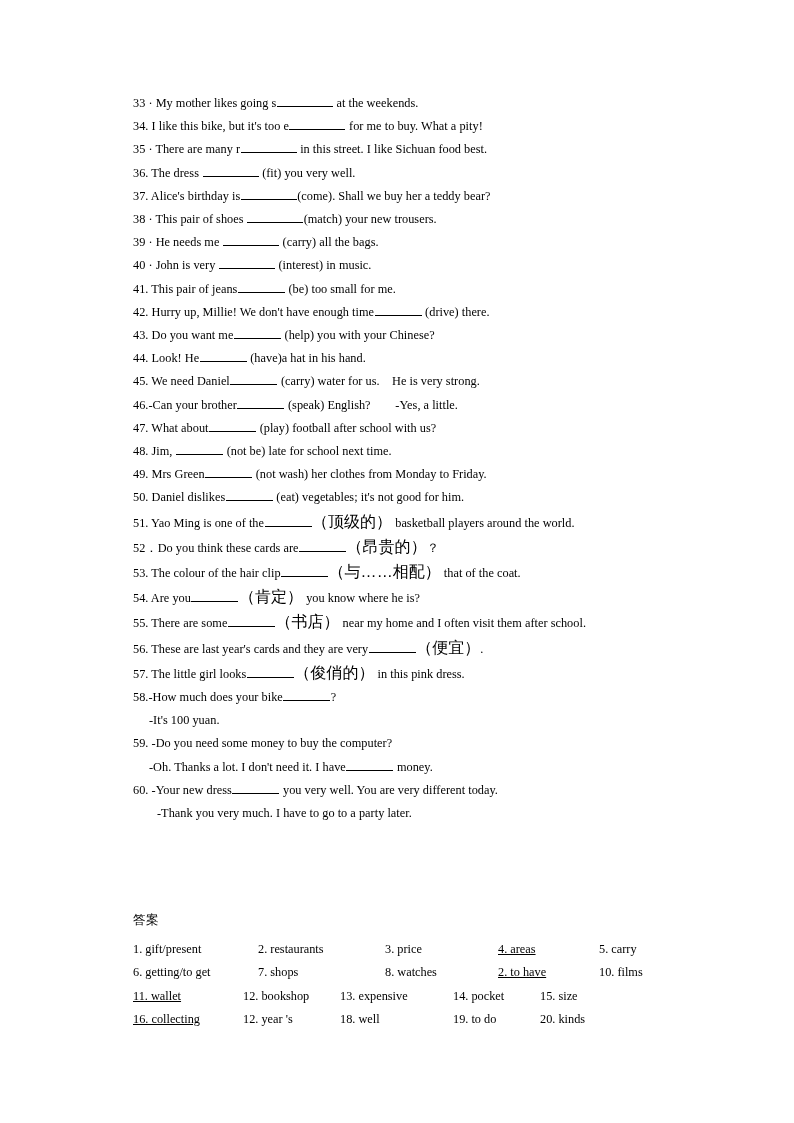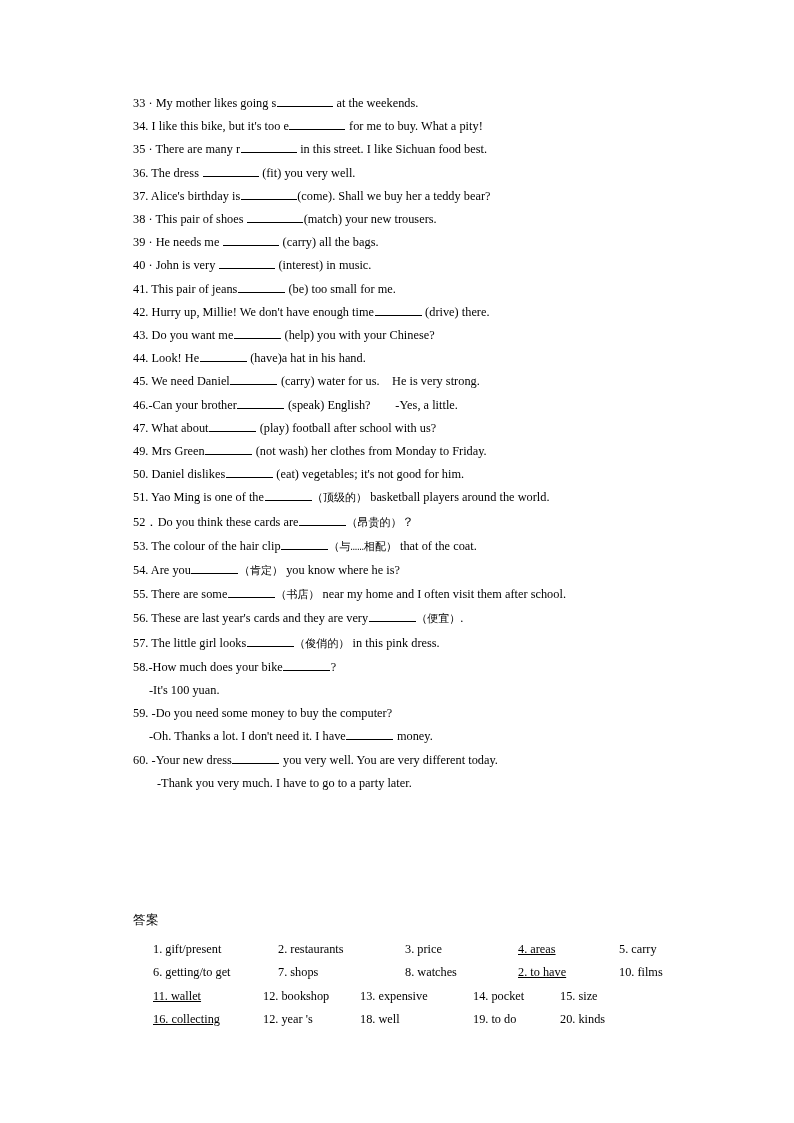--- a/index.html
+++ b/index.html
@@ -120,6 +120,7 @@
       <div class="q-line" id="q45"><span>45. We need Daniel</span><span class="blank w2"></span><span> (carry) water for us.    He is very strong.</span></div>
       <div class="q-line" id="q46"><span>46.-Can your brother</span><span class="blank w2"></span><span> (speak) English?        -Yes, a little.</span></div>
       <div class="q-line" id="q47"><span>47. What about</span><span class="blank w2"></span><span> (play) football after school with us?</span></div>
+      <div class="q-line" id="q48"><span>48. Jim, </span><span class="blank w2"></span><span> (not be) late for school next time.</span></div>
       <div class="q-line" id="q49"><span>49. Mrs Green</span><span class="blank w2"></span><span> (not wash) her clothes from Monday to Friday.</span></div>
       <div class="q-line" id="q50"><span>50. Daniel dislikes</span><span class="blank w2"></span><span> (eat) vegetables; it's not good for him.</span></div>
       <div class="q-line" id="q51"><span>51. Yao Ming is one of the</span><span class="blank w2"></span><span class="cn">（顶级的）</span><span> basketball players around the world.</span></div>

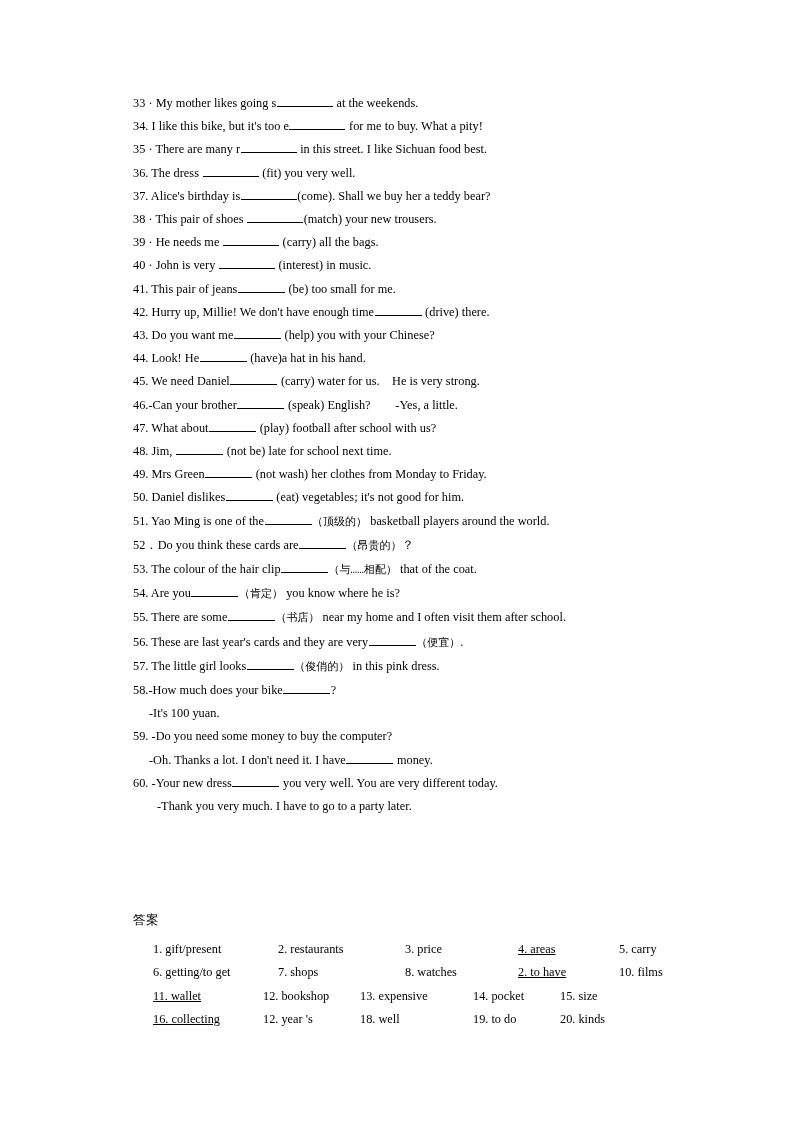--- a/index.html
+++ b/index.html
@@ -54,8 +54,8 @@
   .blank.w1 { width: 56px; }
   .blank.w2 { width: 47px; }
   .cn {
-    font-family: Liberation Mono, monospace;
-    font-size: 11px;
+    font-family: Liberation Sans, sans-serif;
+    font-size: 16px;
   }
 
   

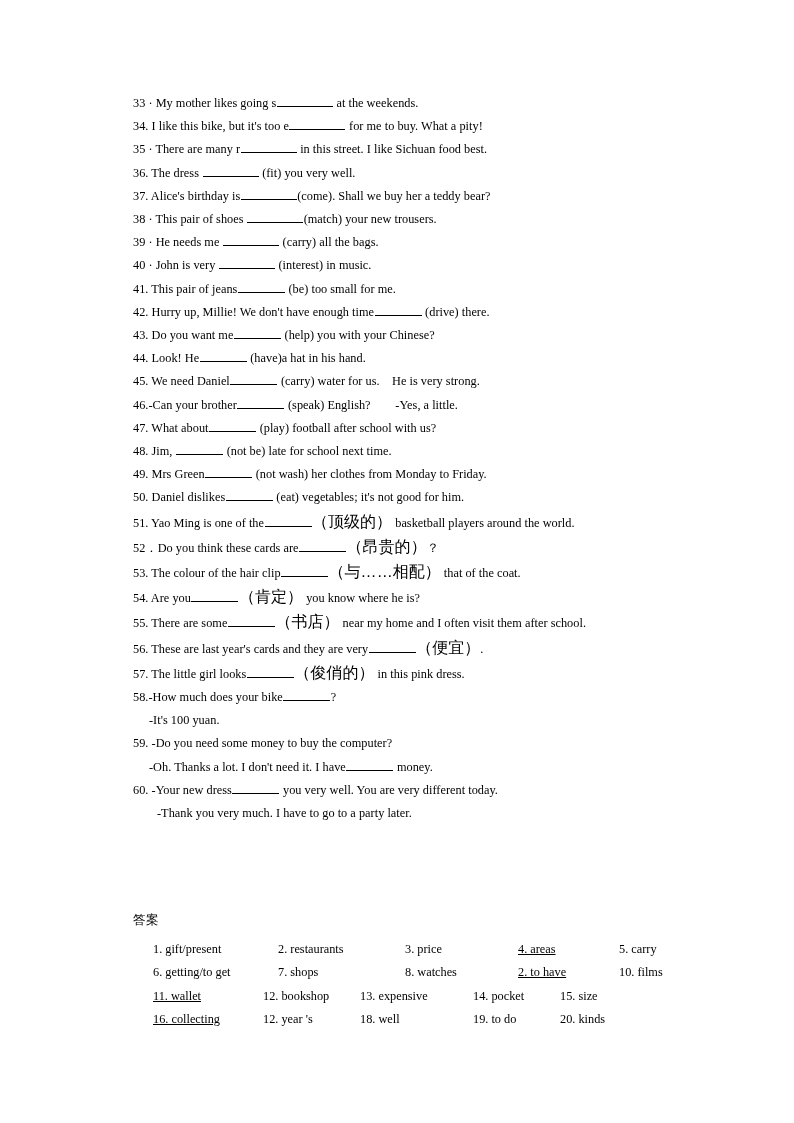--- a/index.html
+++ b/index.html
@@ -74,7 +74,6 @@
     left: 133px;
     top: 938px;
     width: 560px;
-    margin-left: 20px;
   }
   .ans-row {
     position: relative;

